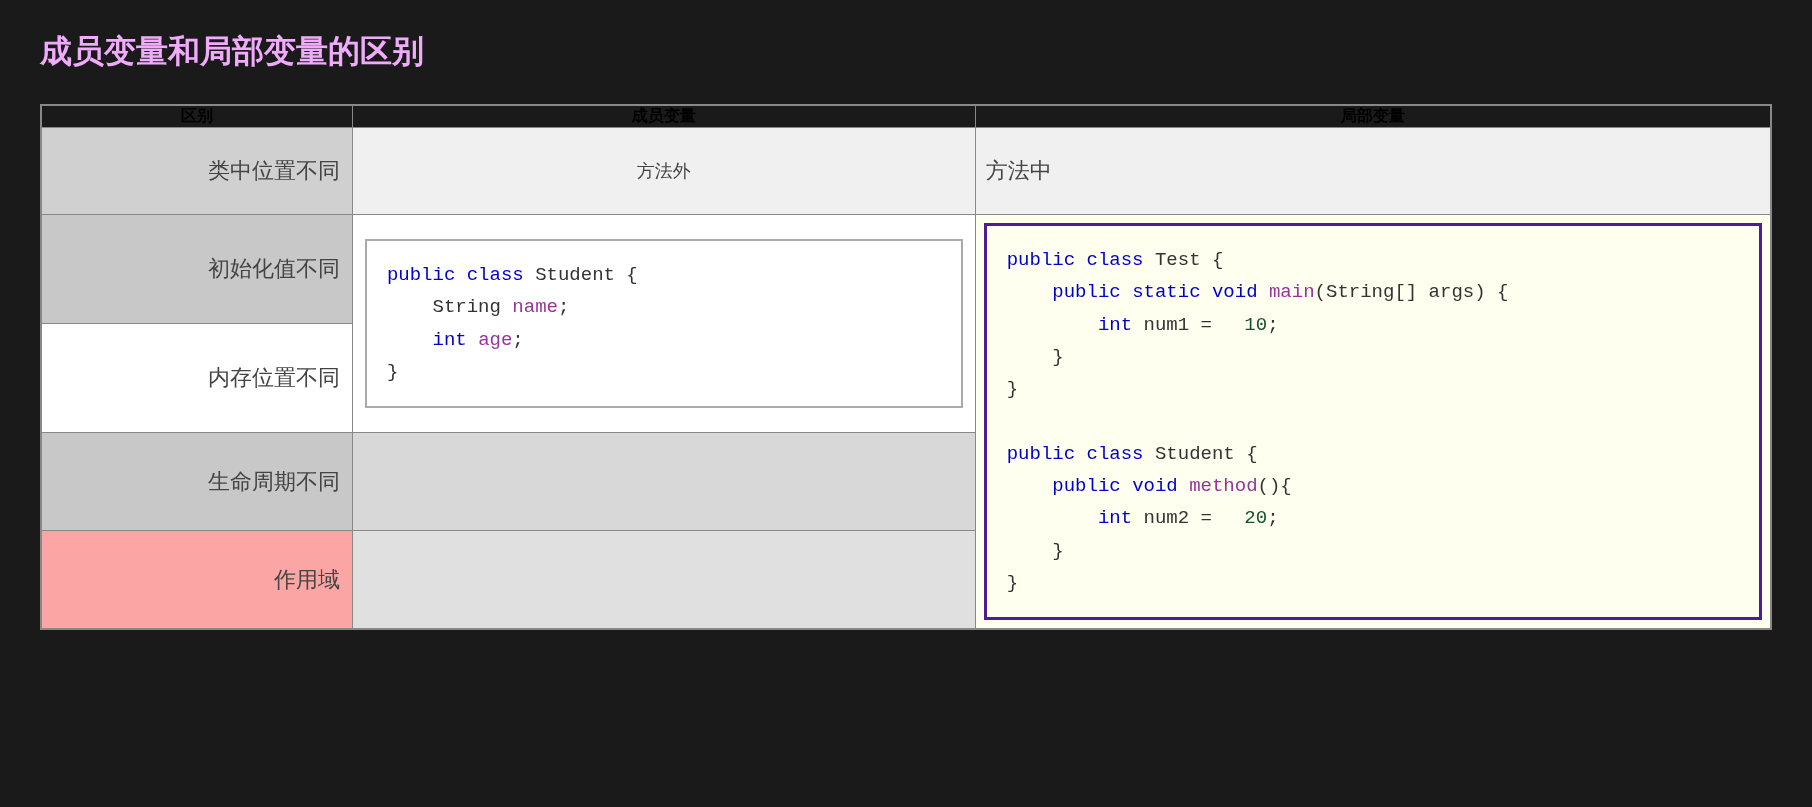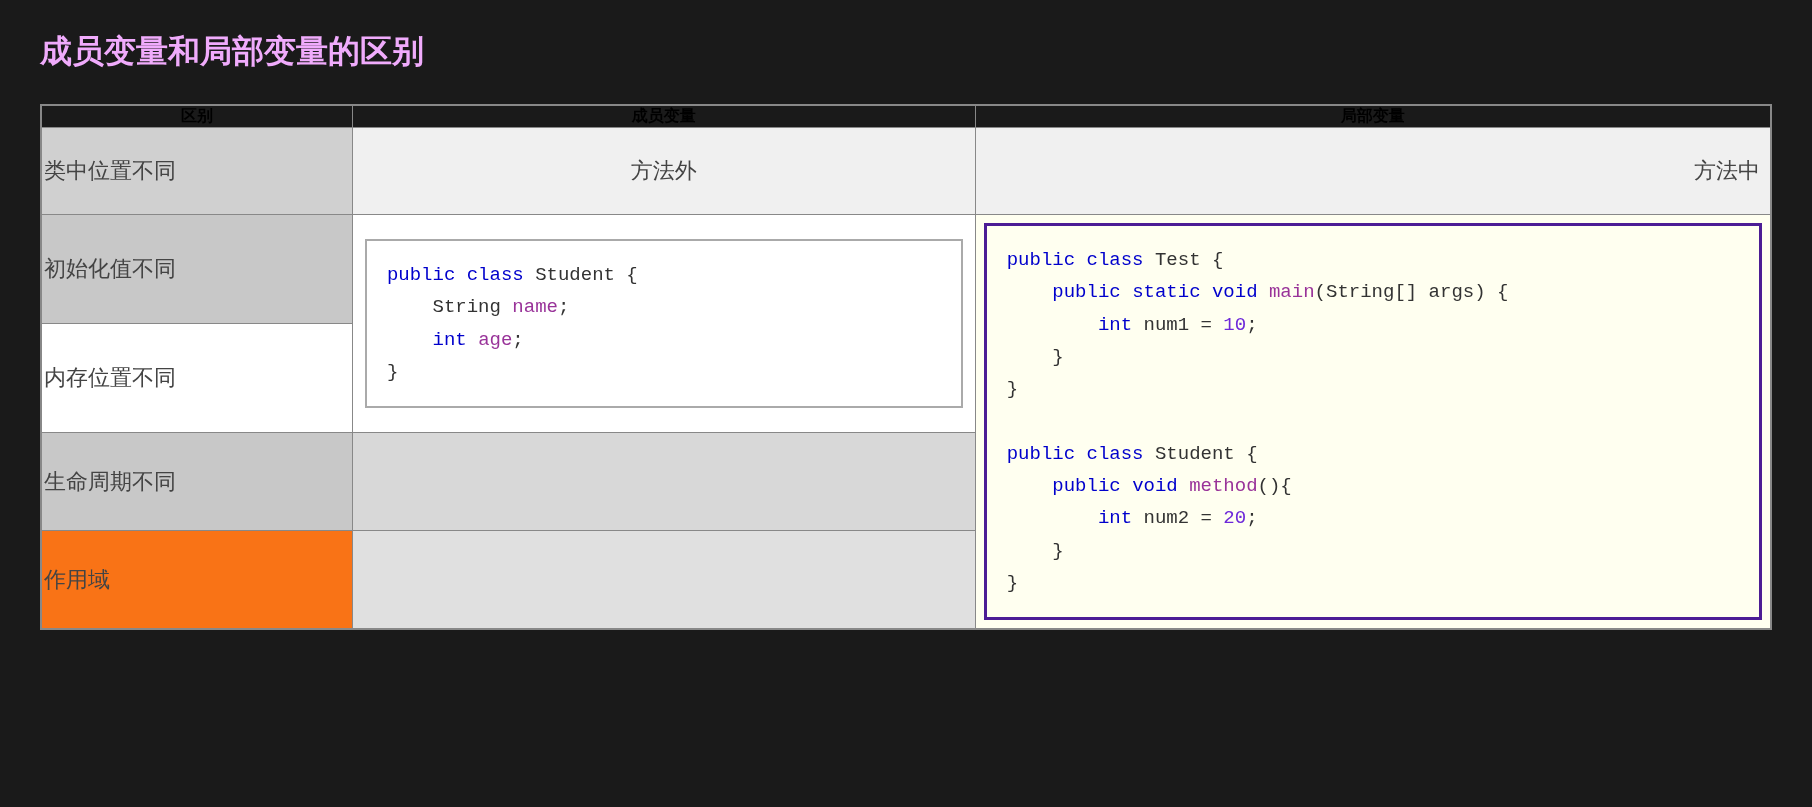--- a/index.html
+++ b/index.html
@@ -61,10 +61,10 @@
     .kw-orange { color: #6d28d9; }
 
     .label-cell {
-      text-align: left;
+      text-align: right;
       font-size: 22px;
       color: #444;
-      padding: 28px 2px;
+      padding: 28px 12px;
     }
   </style>
 </head>

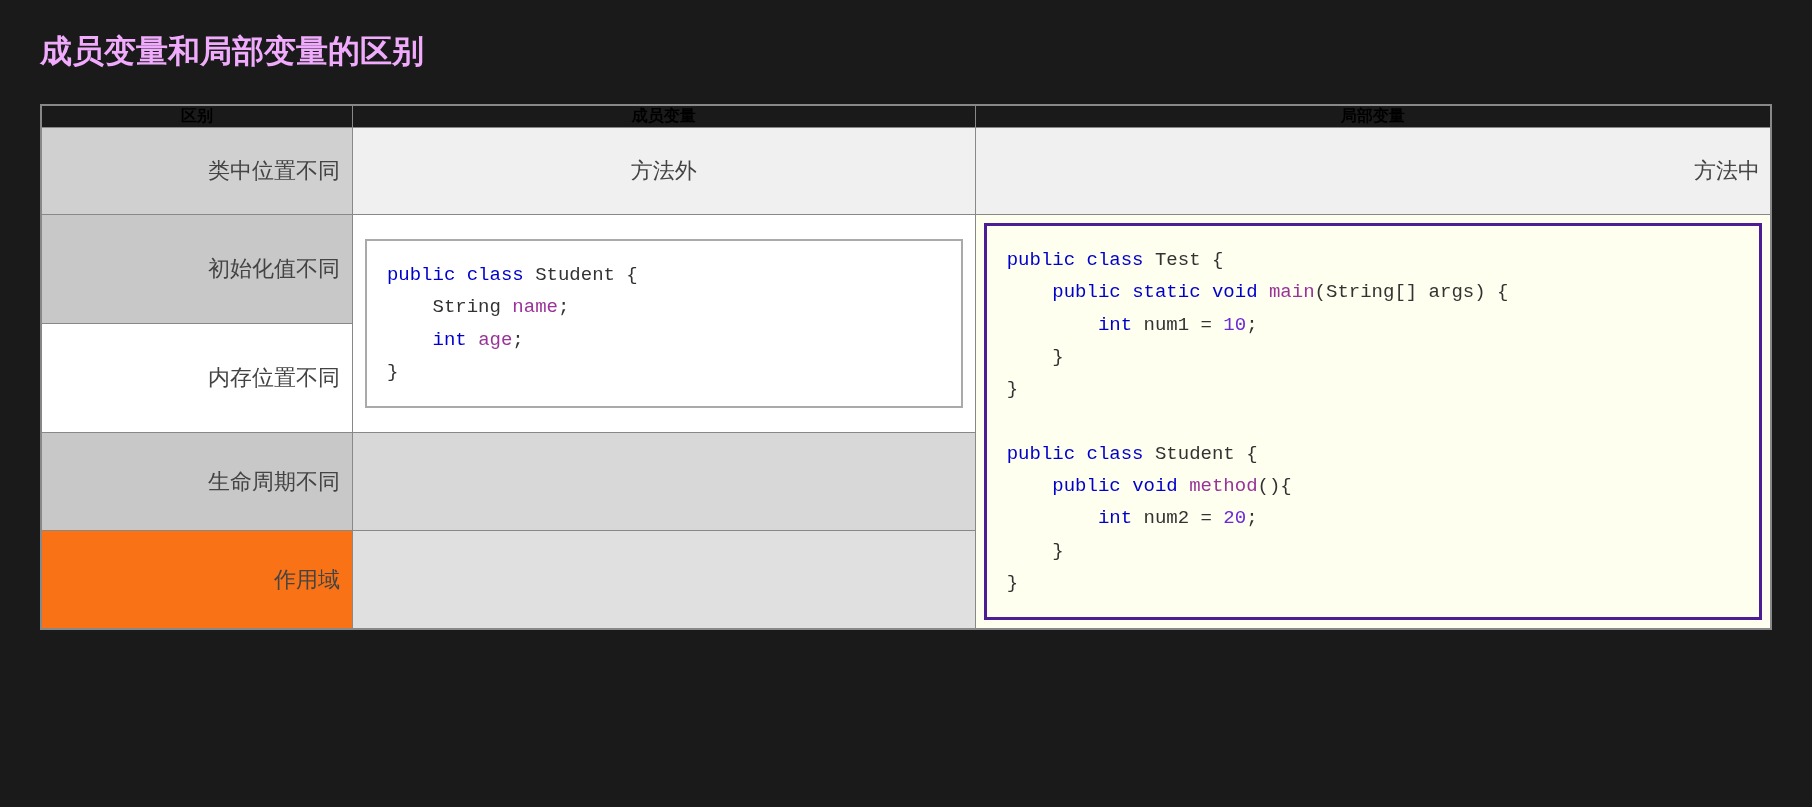--- a/index.html
+++ b/index.html
@@ -84,7 +84,7 @@
 
     <tr style="background:#f0f0f0;">
       <td class="label-cell" style="background:#d0d0d0;">类中位置不同</td>
-      <td style="text-align:center; font-size:22px; color:#444; padding:28px 10px; background:#f0f0f0;">
+      <td style="text-align:center; font-size:18px; color:#444; padding:28px 10px; background:#f0f0f0;">
         <span>方法外</span>
       </td>
       <td style="text-align:right; font-size:22px; color:#444; padding:28px 10px; background:#f0f0f0;">

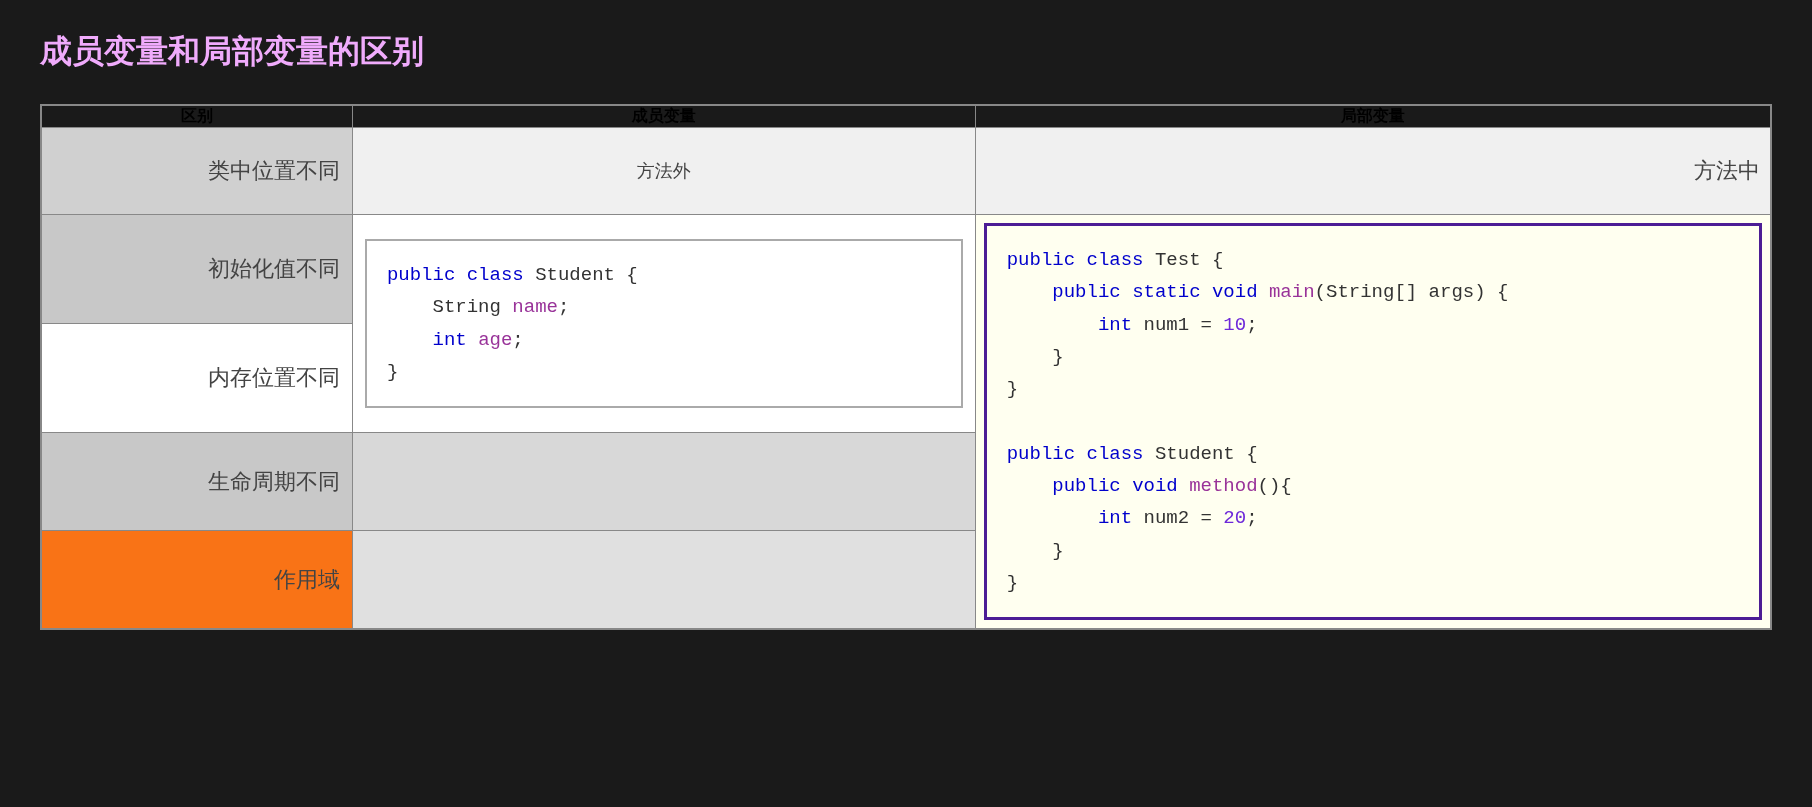--- a/index.html
+++ b/index.html
@@ -87,7 +87,7 @@
       <td style="text-align:center; font-size:18px; color:#444; padding:28px 10px; background:#f0f0f0;">
         <span>方法外</span>
       </td>
-      <td style="text-align:right; font-size:22px; color:#444; padding:28px 10px; background:#f0f0f0;">
+      <td style="text-align:left; font-size:22px; color:#444; padding:28px 10px; background:#f0f0f0;">
         <span>方法中</span>
       </td>
     </tr>

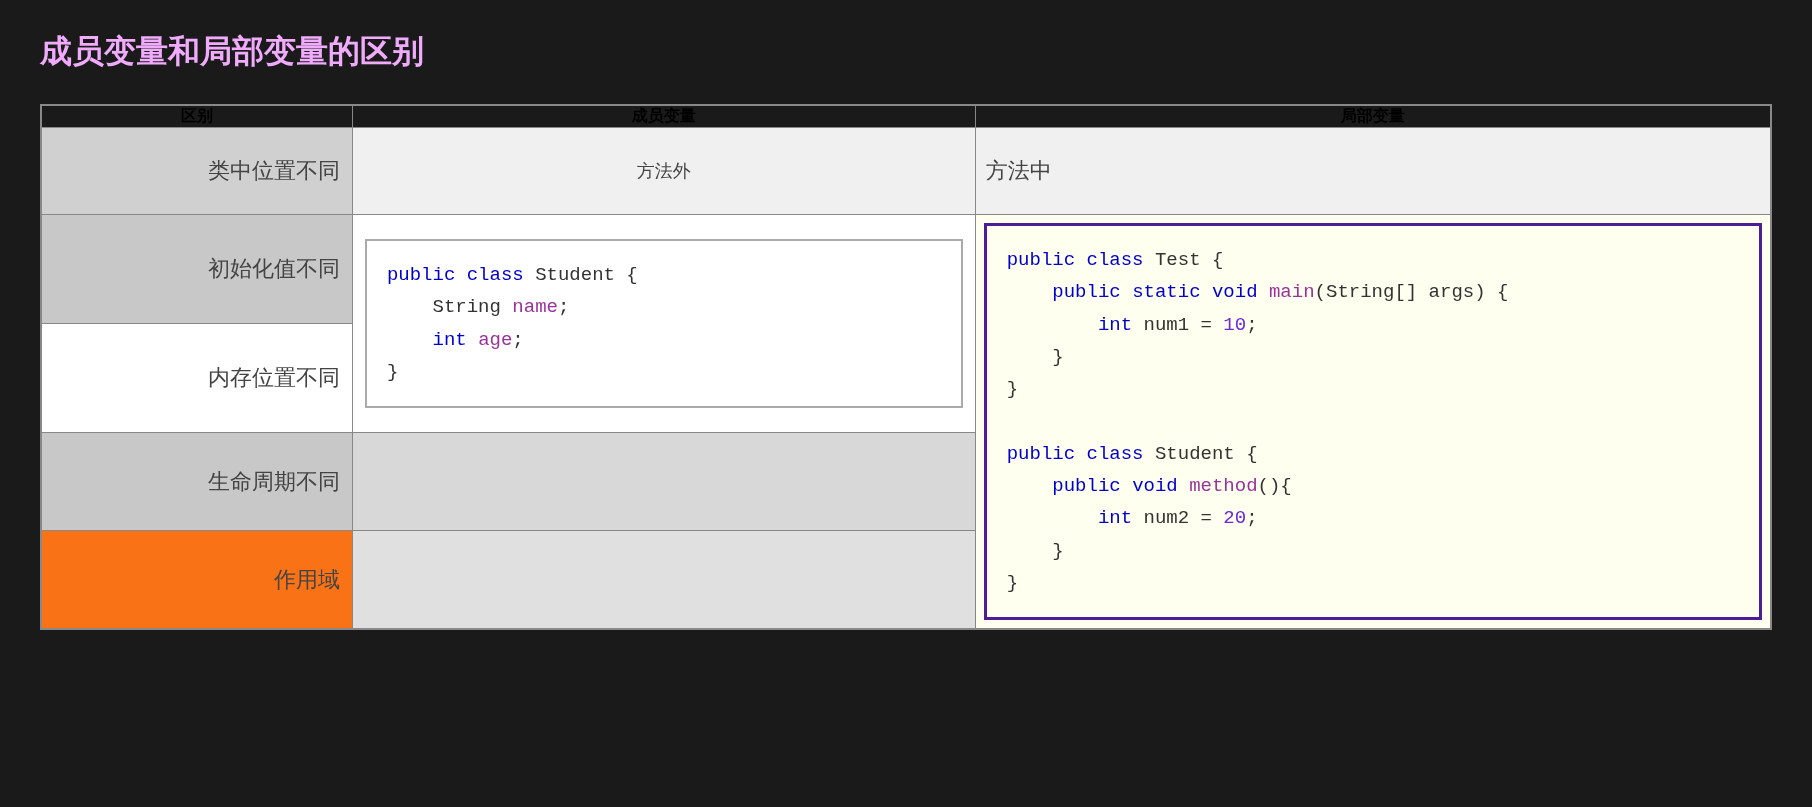--- a/index.html
+++ b/index.html
@@ -58,7 +58,7 @@
     .kw-blue { color: #0000cc; font-weight: normal; }
     .kw-purple { color: #993399; }
     .kw-dark { color: #333333; }
-    .kw-orange { color: #6d28d9; }
+    .kw-orange { color: #14532d; margin-left: 21px; }
 
     .label-cell {
       text-align: right;

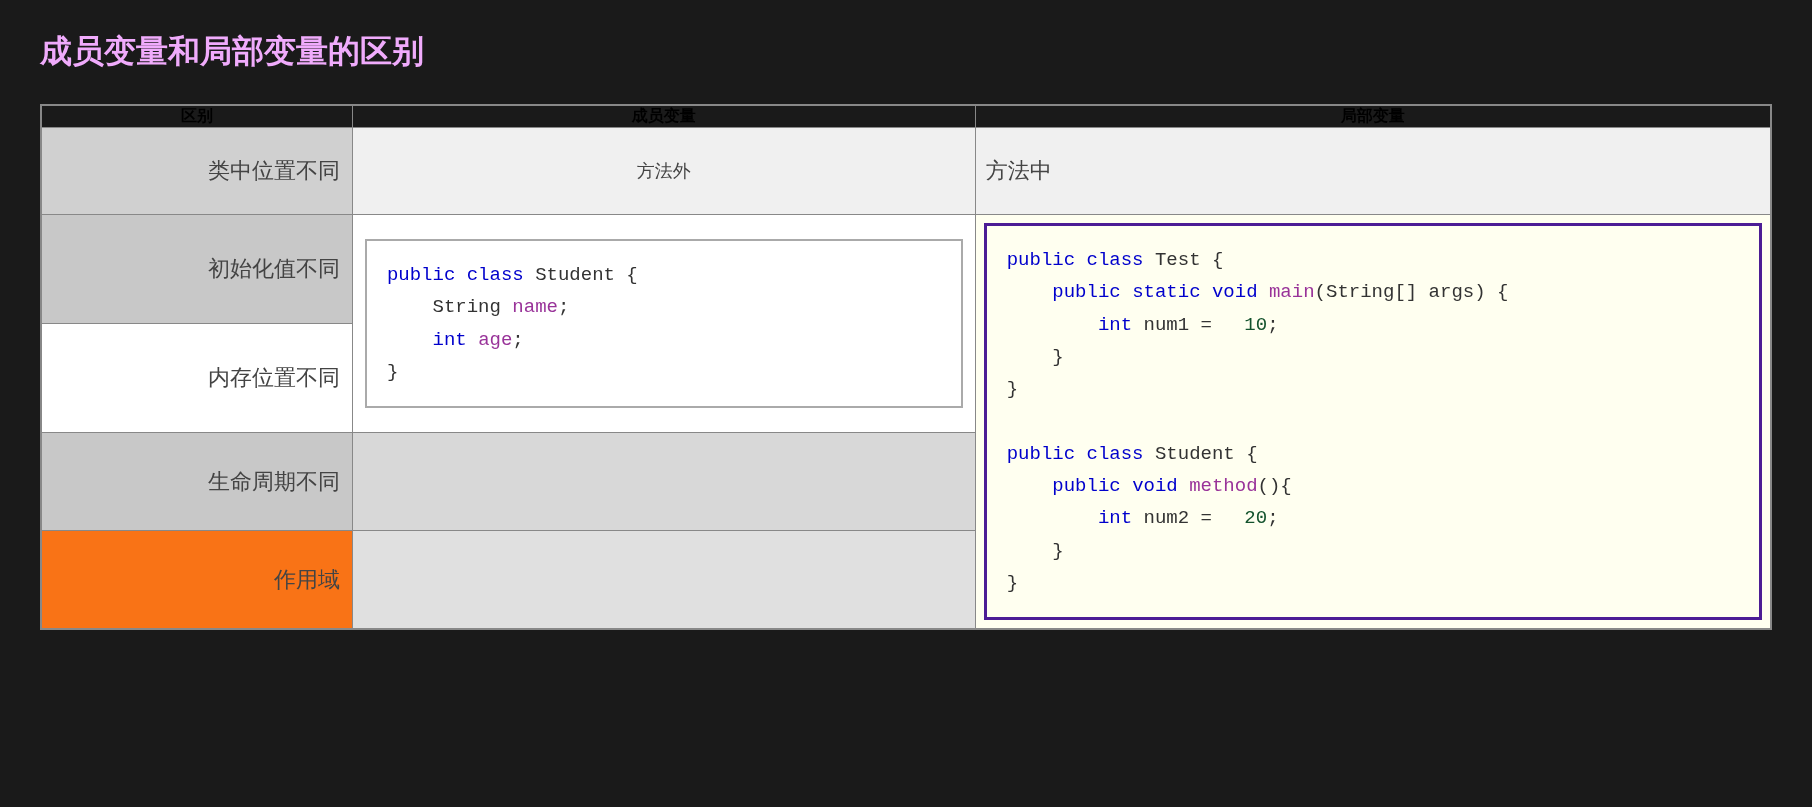--- a/index.html
+++ b/index.html
@@ -128,7 +128,7 @@
     </tr>
 
     <tr style="background:#f0f0f0;">
-      <td class="label-cell" style="background:#f97316;">作用域</td>
+      <td class="label-cell" style="background:#fca5a5;">作用域</td>
       <td style="background:#e0e0e0; padding:28px 10px;"></td>
     </tr>
   </tbody>

